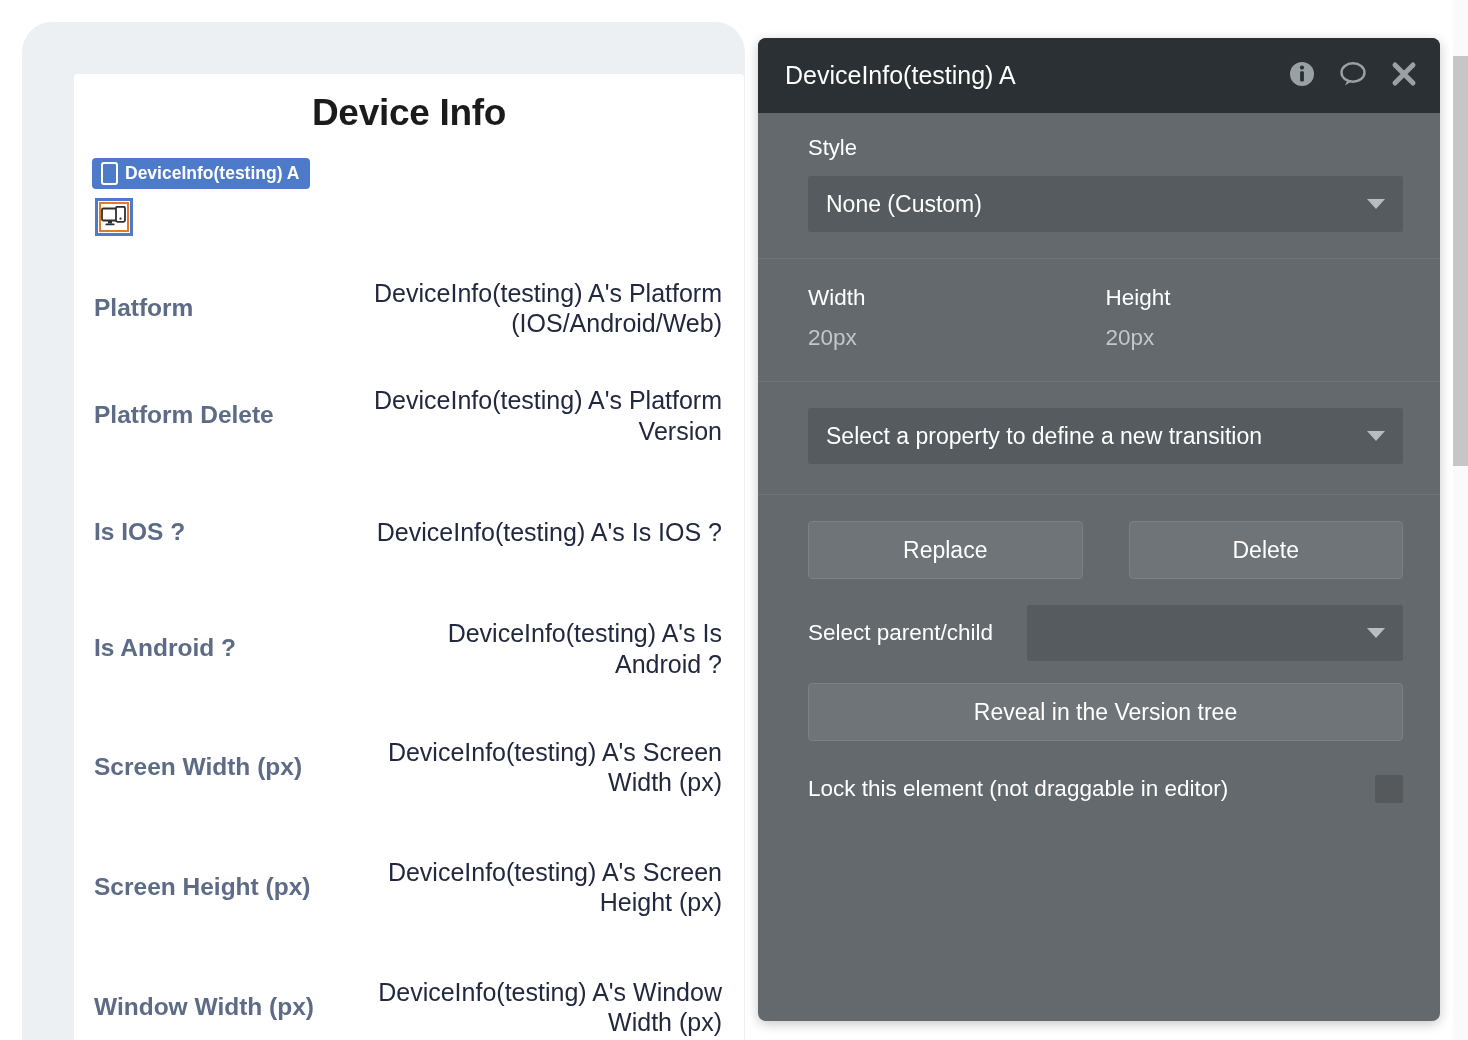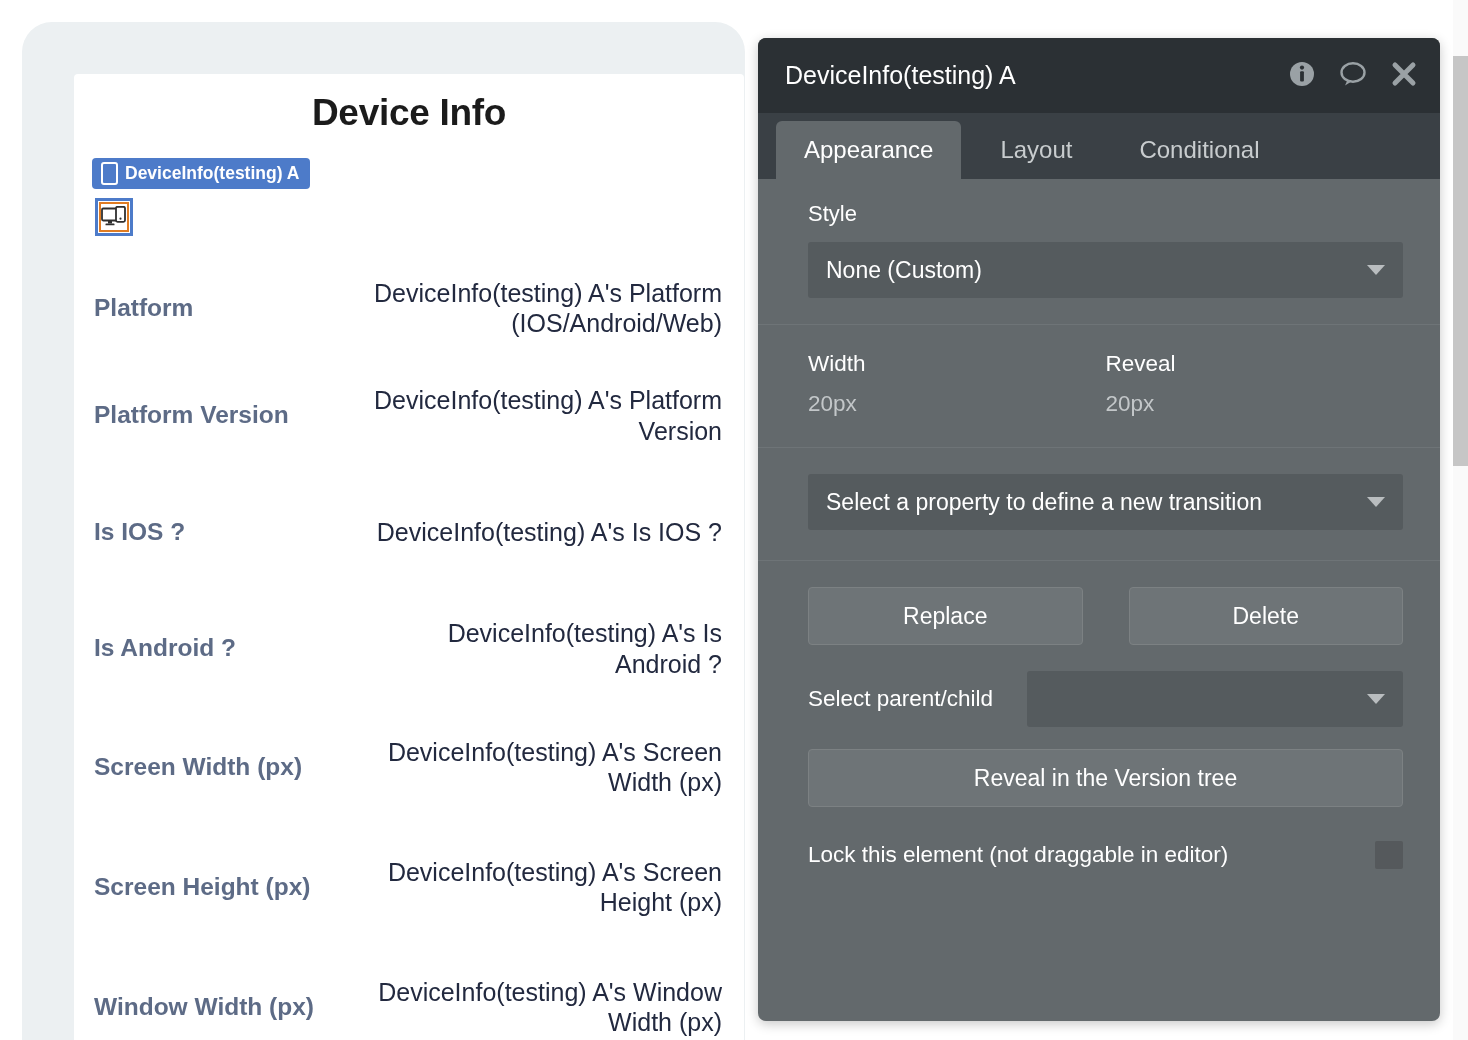--- a/index.html
+++ b/index.html
@@ -393,11 +393,6 @@
     </div>
   </div>
 
-  <div class="tab-bar">
-    <div class="tab active">Appearance</div>
-    <div class="tab">Layout</div>
-    <div class="tab">Conditional</div>
-  </div>
 
   <div class="panel-body">
 

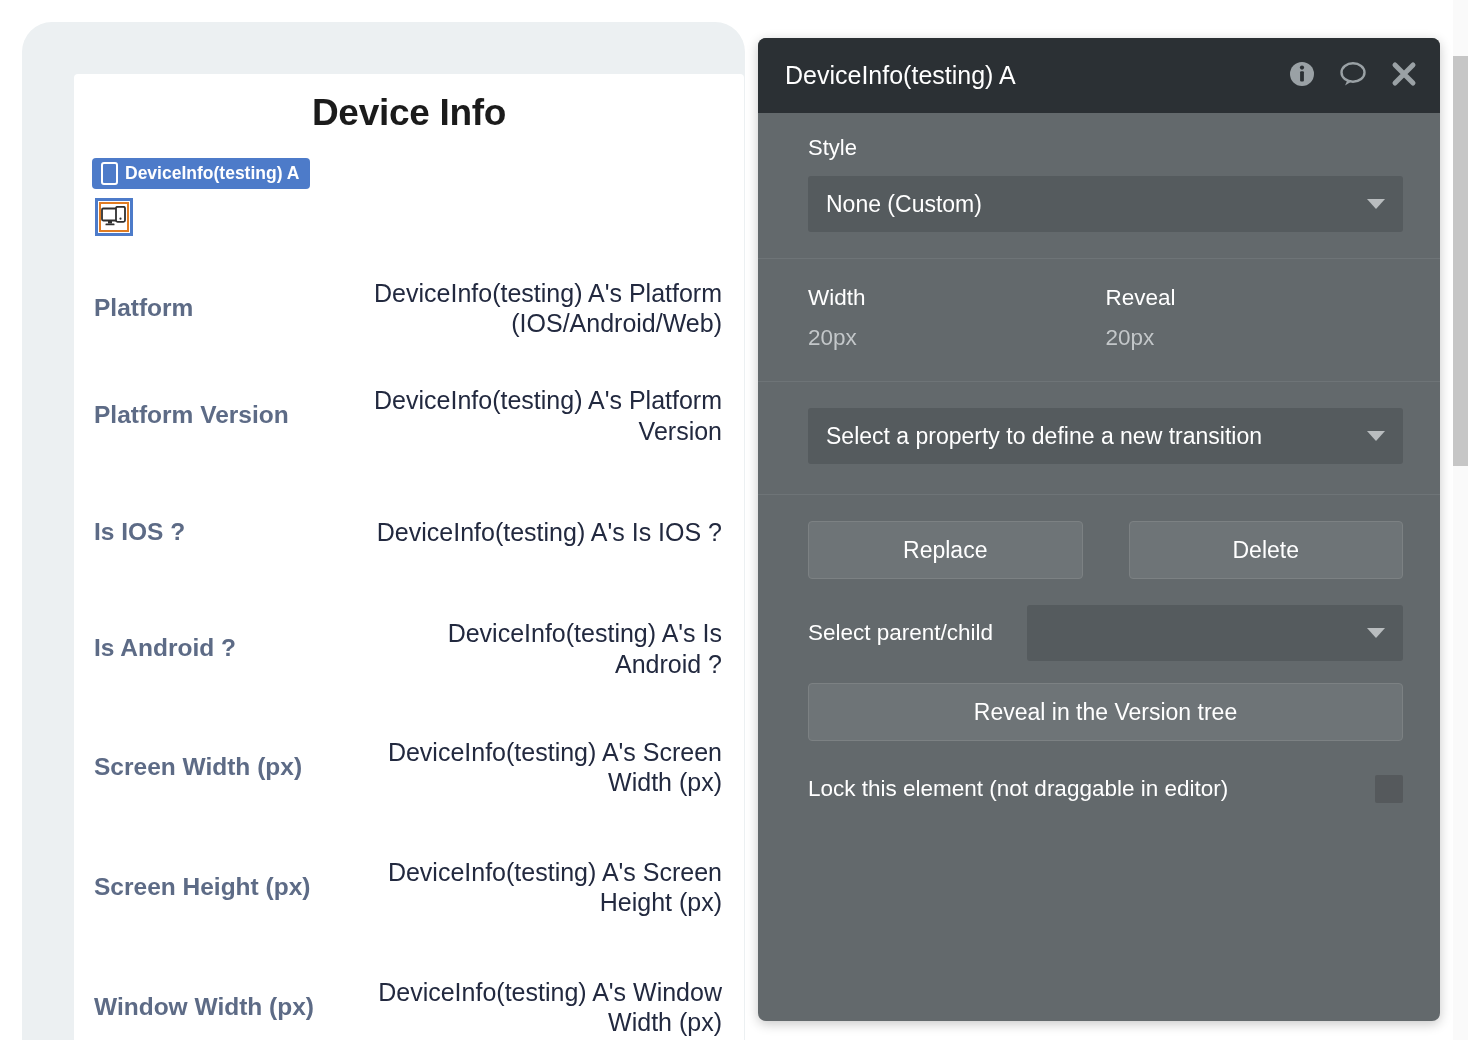--- a/index.html
+++ b/index.html
@@ -411,7 +411,7 @@
           <div class="v">20px</div>
         </div>
         <div class="wh-col">
-          <div class="k">Reveal</div>
+          <div class="k">Height</div>
           <div class="v">20px</div>
         </div>
       </div>

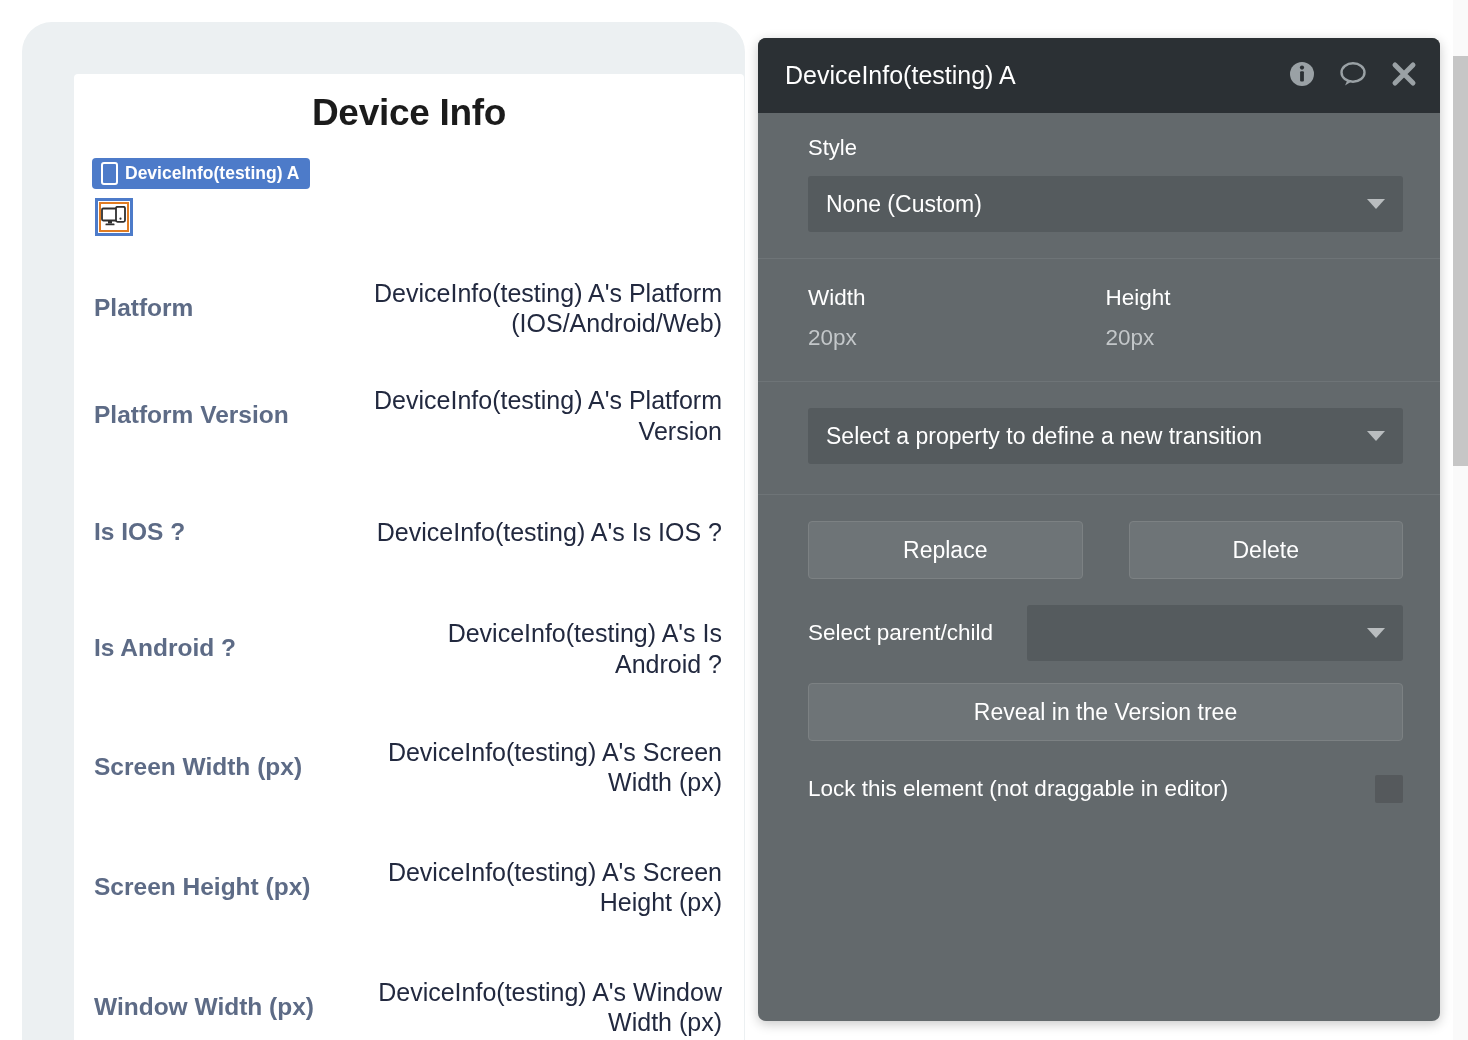--- a/index.html
+++ b/index.html
@@ -339,7 +339,7 @@
         <div class="value">DeviceInfo(testing) A's Platform (IOS/Android/Web)</div>
       </div>
       <div class="row" style="height:119px">
-        <div class="label">Platform Version</div>
+        <div class="label">Platform Delete</div>
         <div class="value">DeviceInfo(testing) A's Platform Version</div>
       </div>
       <div class="row" style="height:115px">

